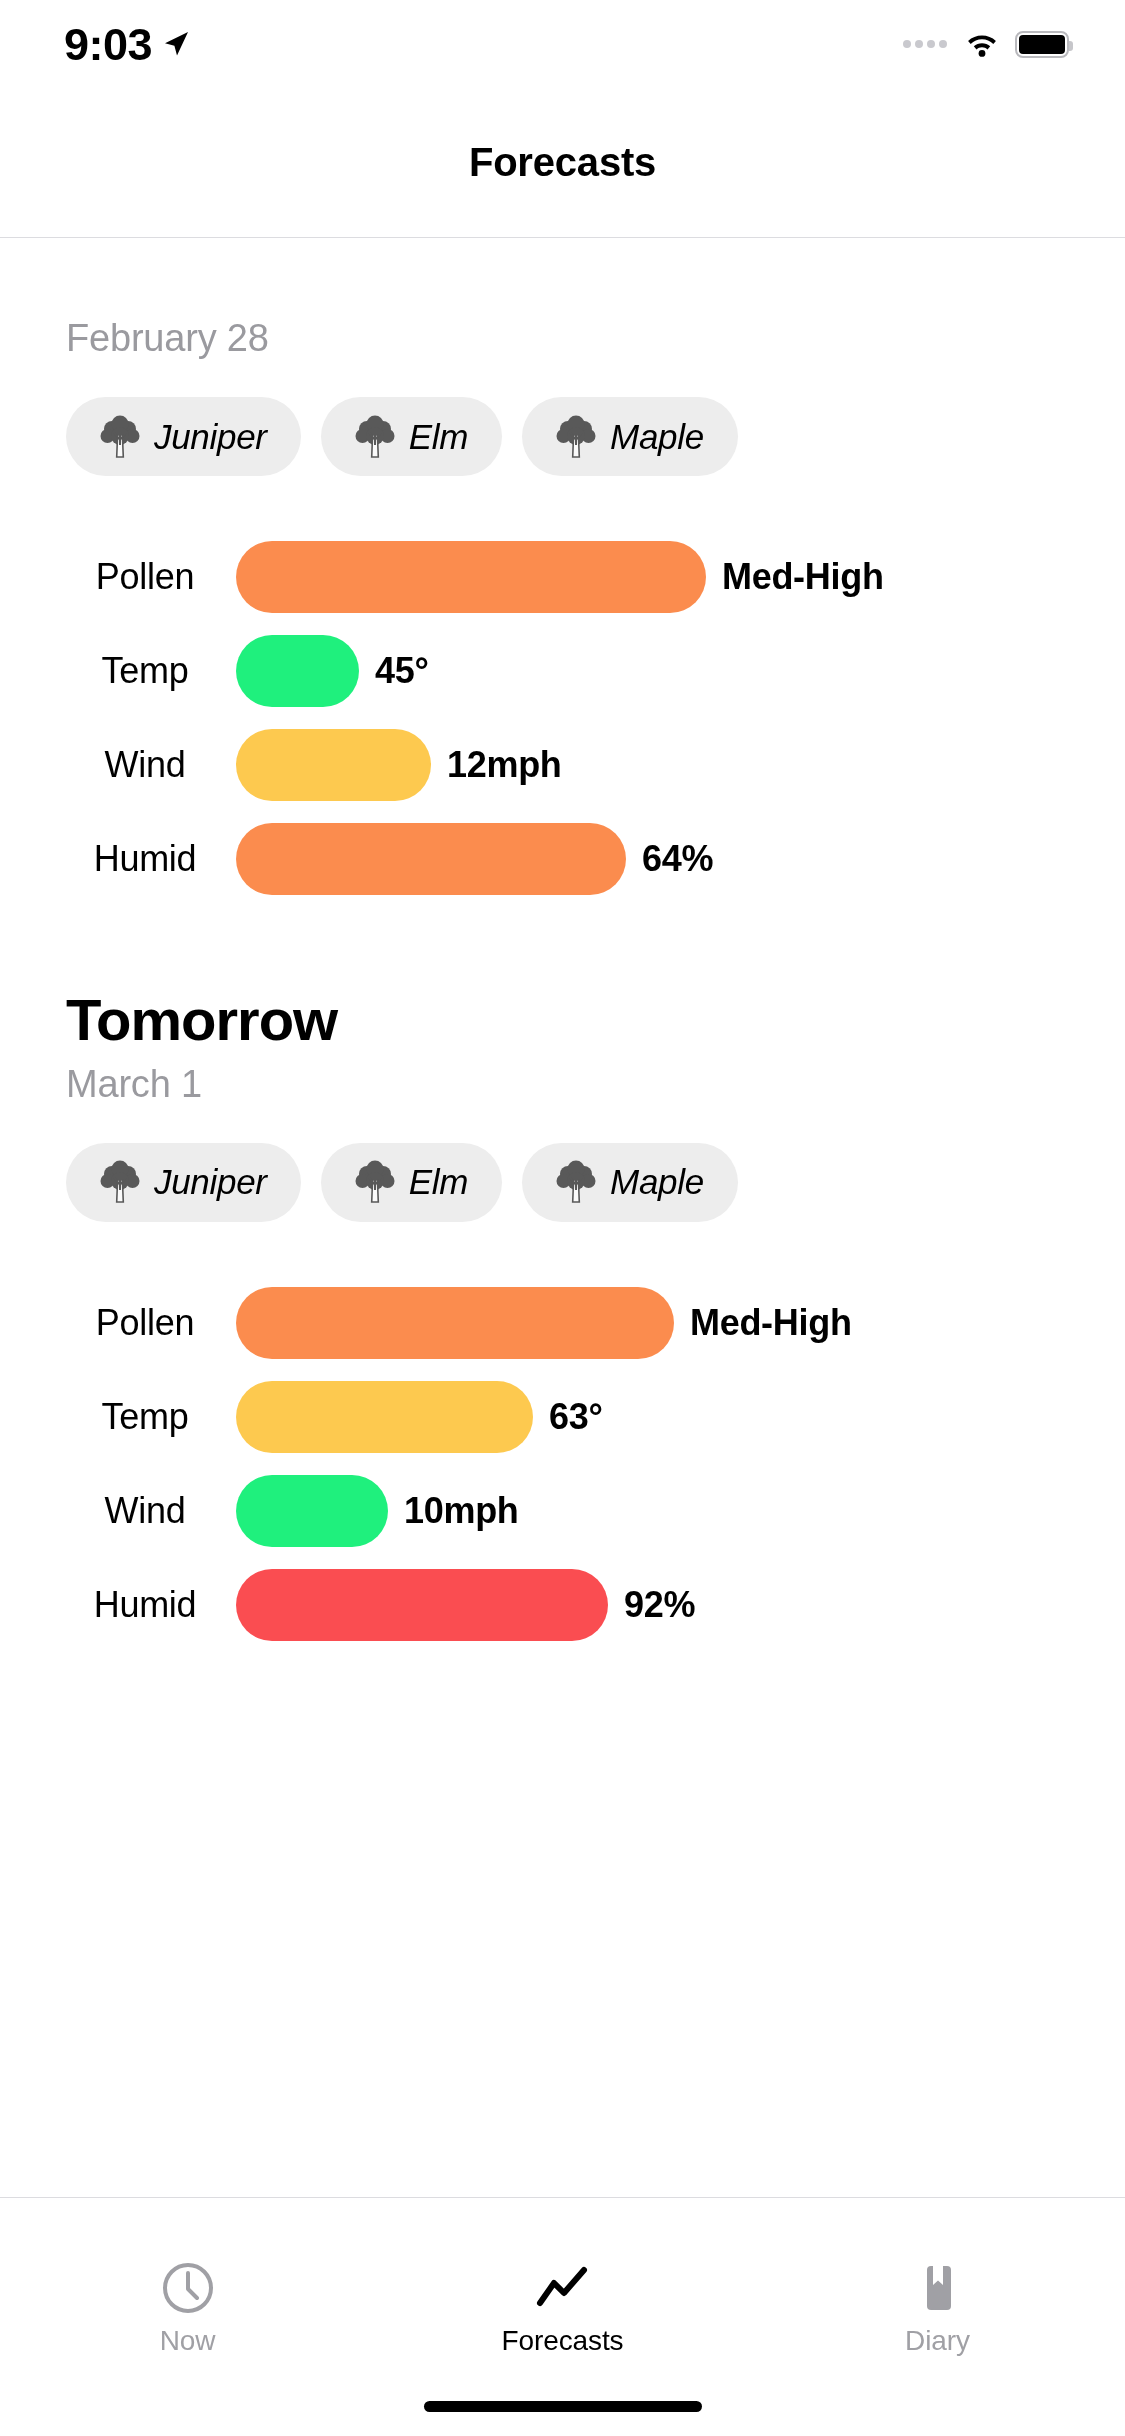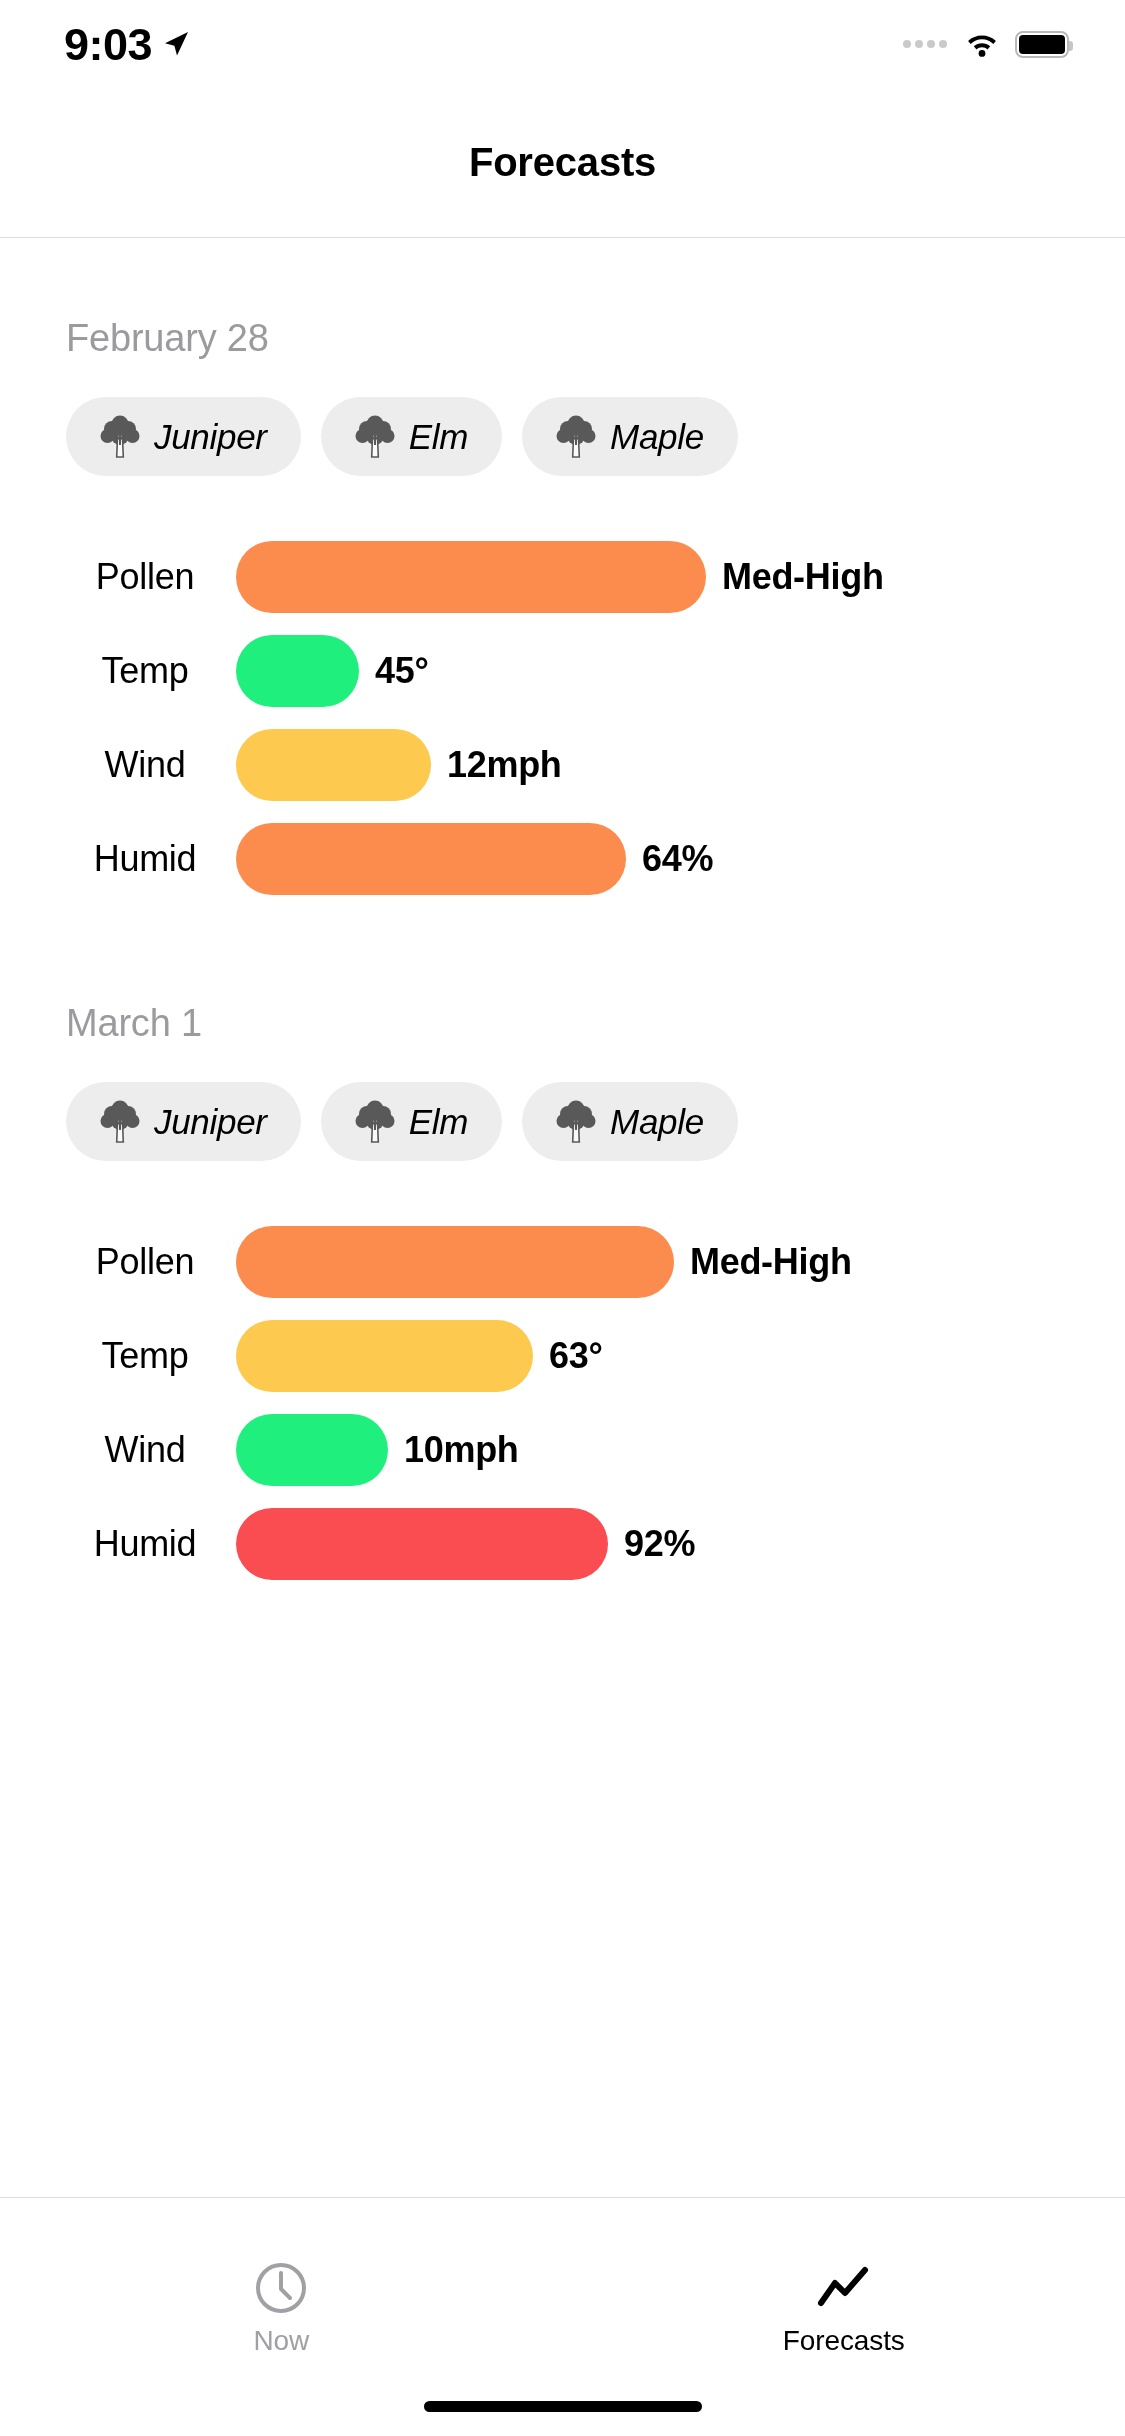--- a/index.html
+++ b/index.html
@@ -356,6 +356,7 @@
   </div>
 
   <div class="section second">
+    <div class="sec-title">Tomorrow</div>
     <div class="sec-date">March 1</div>
 
     <div class="chips">

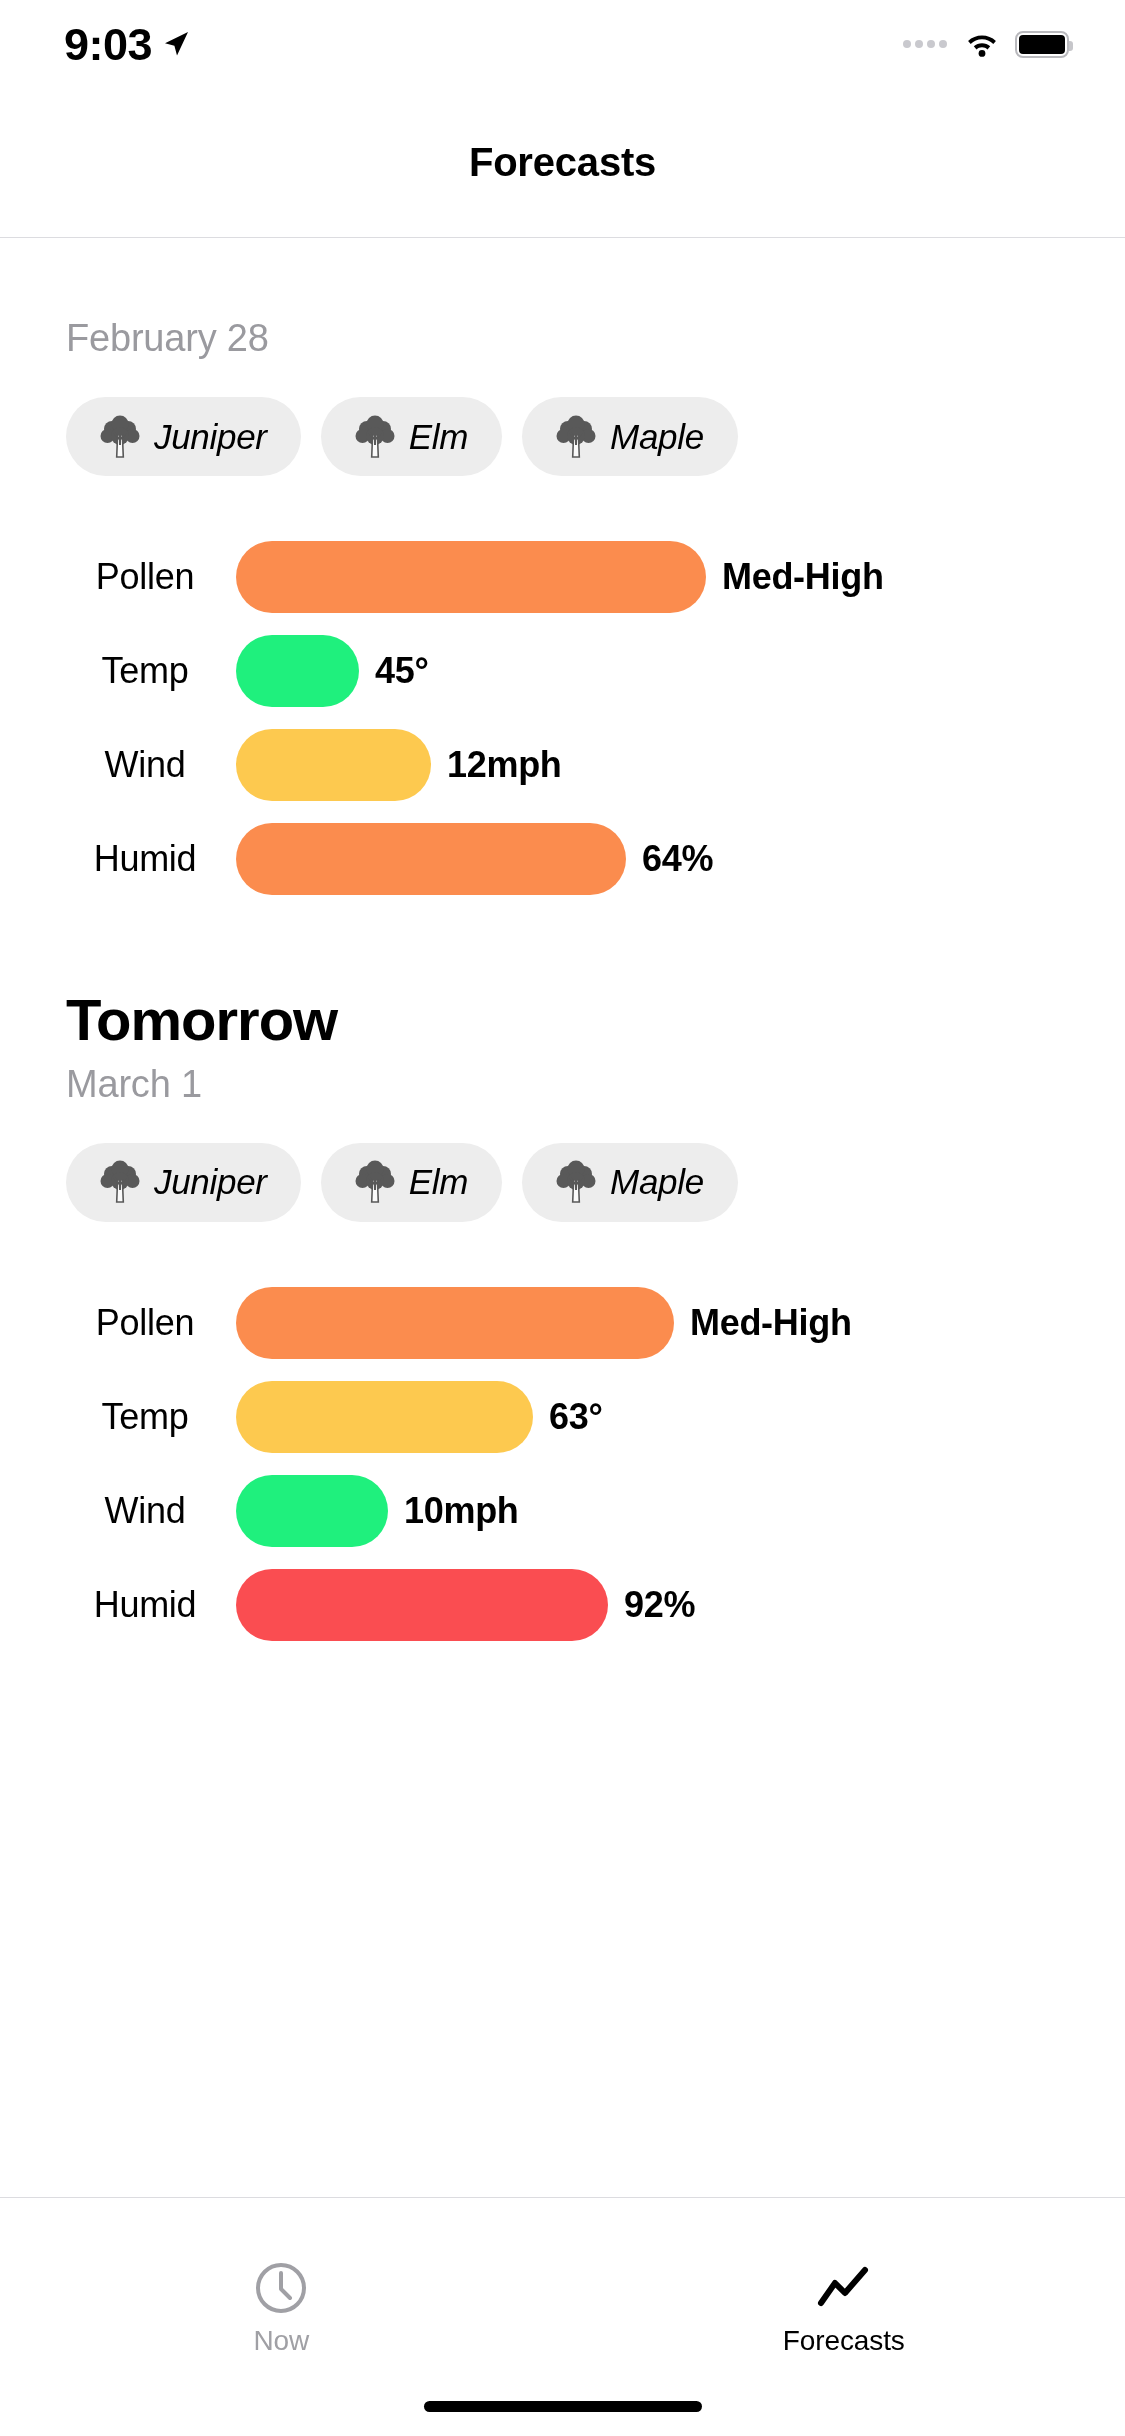--- a/index.html
+++ b/index.html
@@ -458,6 +458,15 @@
     </span>
     <span class="tab-label">Forecasts</span>
   </div>
+  <div class="tab">
+    <span class="tab-icon">
+      <svg viewBox="0 0 54 54" width="54" height="54">
+        <rect x="16" y="5" width="24" height="44" rx="4" fill="#a0a0a5"></rect>
+        <path d="M22 5 L32 5 L32 24 L27 19.5 L22 24 Z" fill="#ffffff"></path>
+      </svg>
+    </span>
+    <span class="tab-label">Diary</span>
+  </div>
 </div>
 
 <div class="home-indicator"></div>

